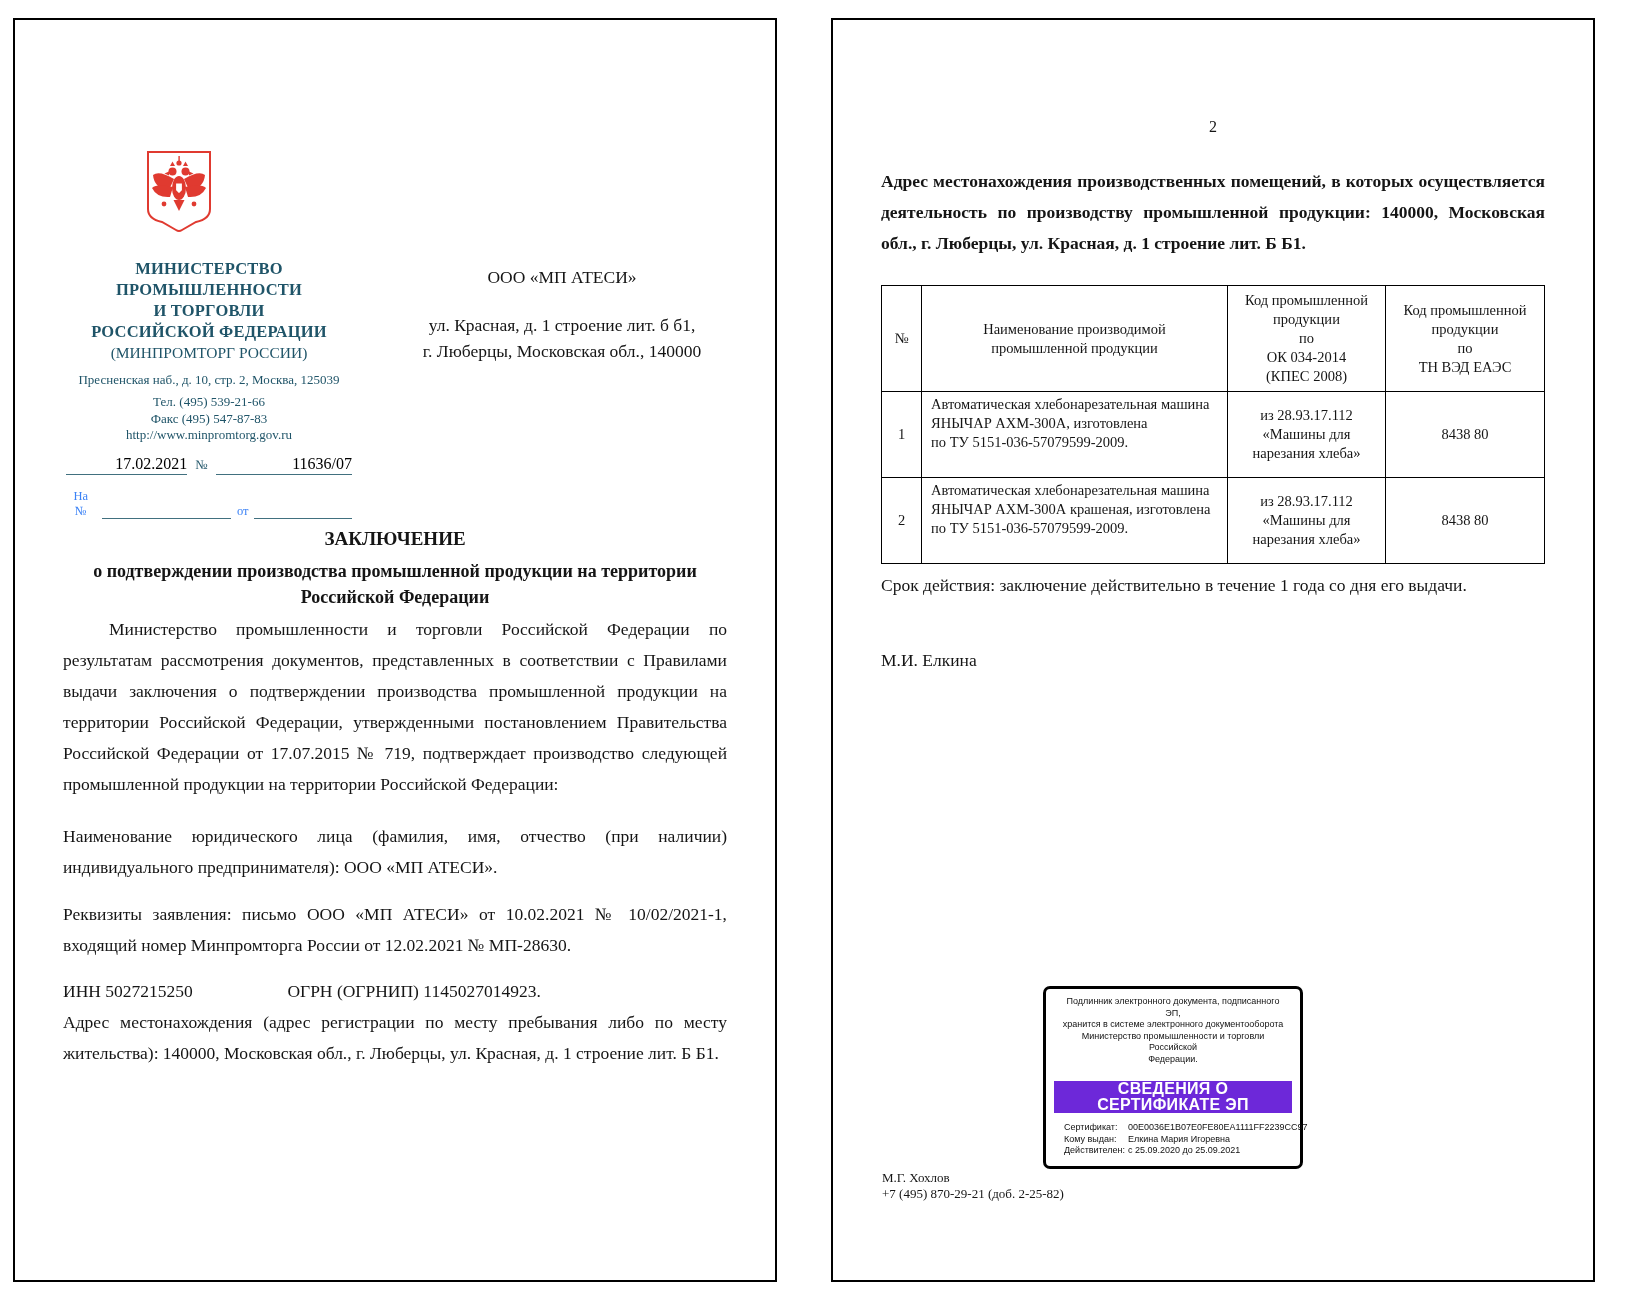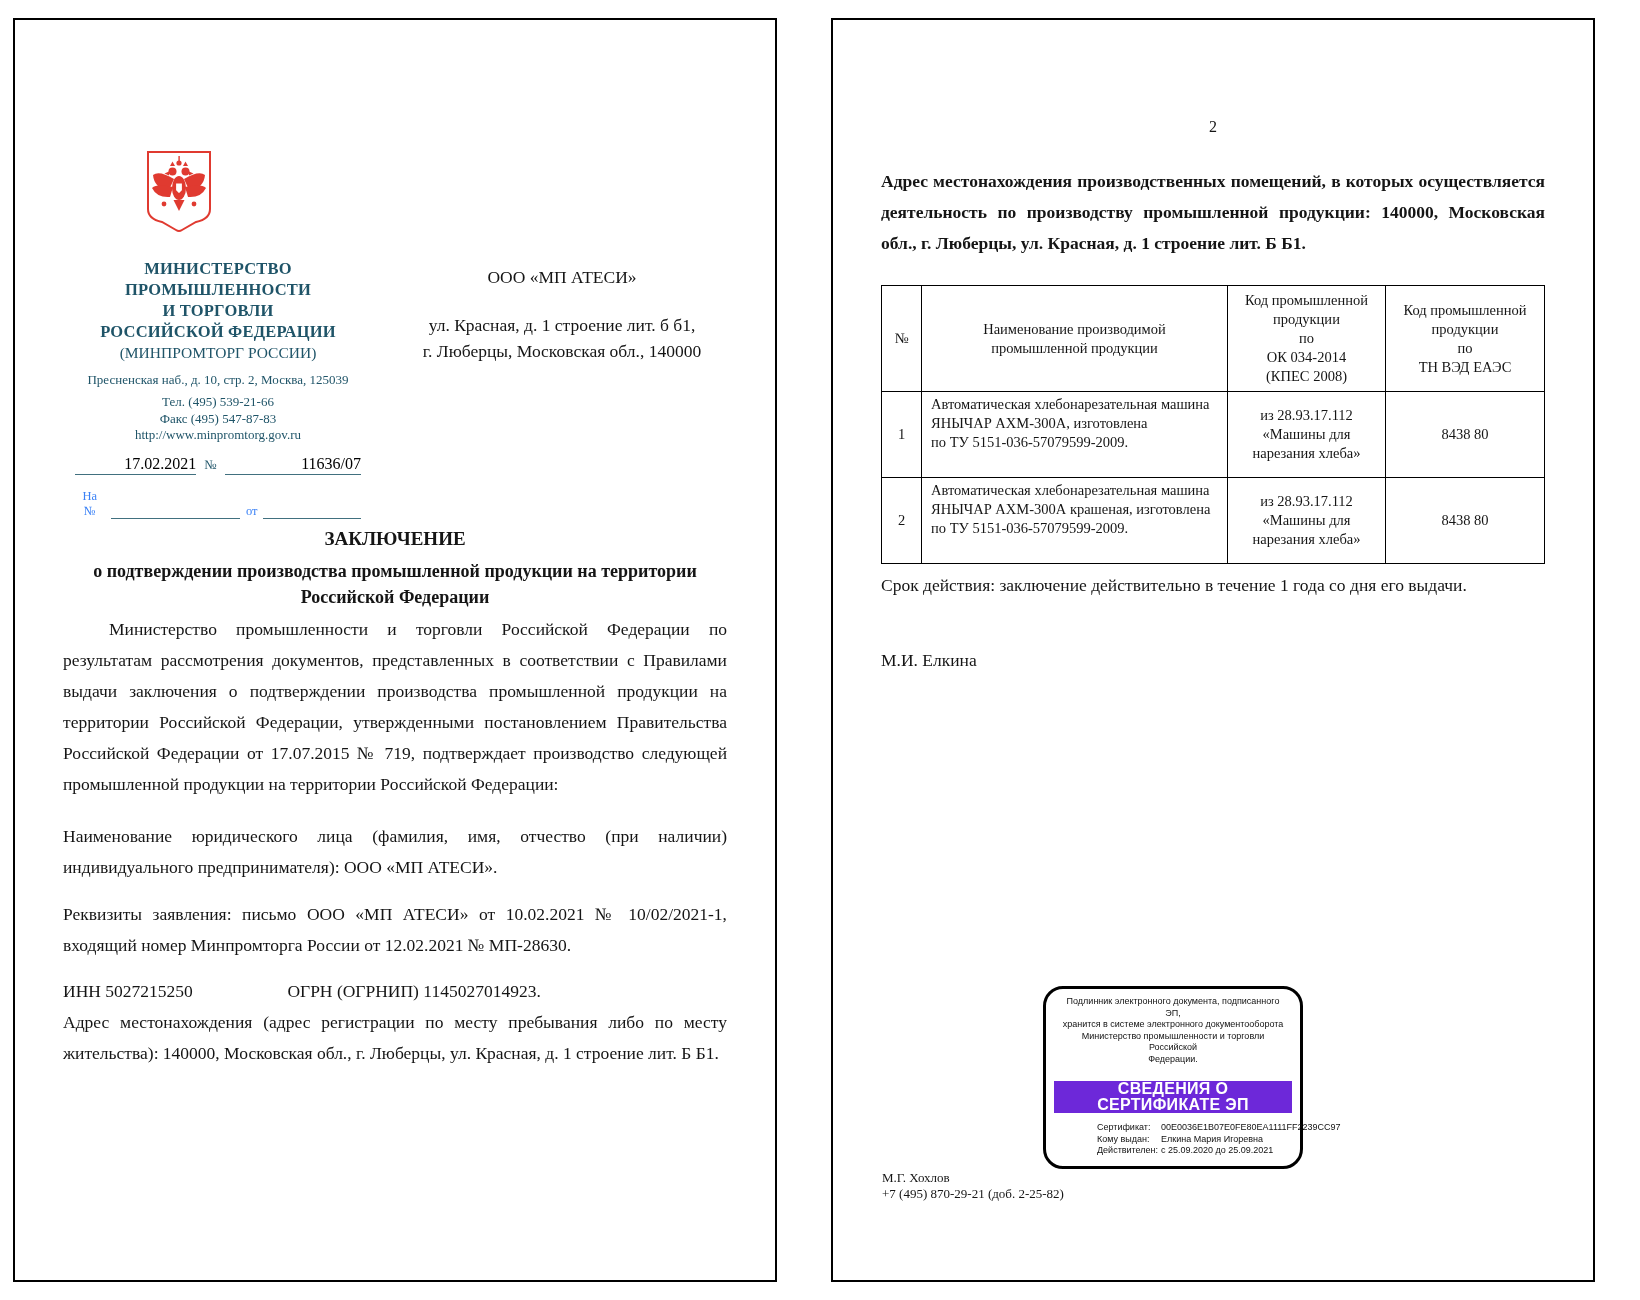--- a/index.html
+++ b/index.html
@@ -17,7 +17,7 @@
 
   
   .arms { position:absolute; left:128px; top:130px; width:72px; height:84px; }
-  .lh-left { position:absolute; left:16px; top:238px; width:330px; text-align:center; color:#1f5468;padding-left:44px; }
+  .lh-left { position:absolute; left:7px; top:238px; width:330px; text-align:center; color:#1f5468;padding-left:44px; }
   .ministry { font-weight:bold; font-size:16.5px; line-height:21px; white-space:pre-line; letter-spacing:0.2px; }
   .ministry-short { font-size:15.5px; line-height:20px; margin-top:1px; }
   .lh-address { font-size:13px; line-height:15px; margin-top:9px; }

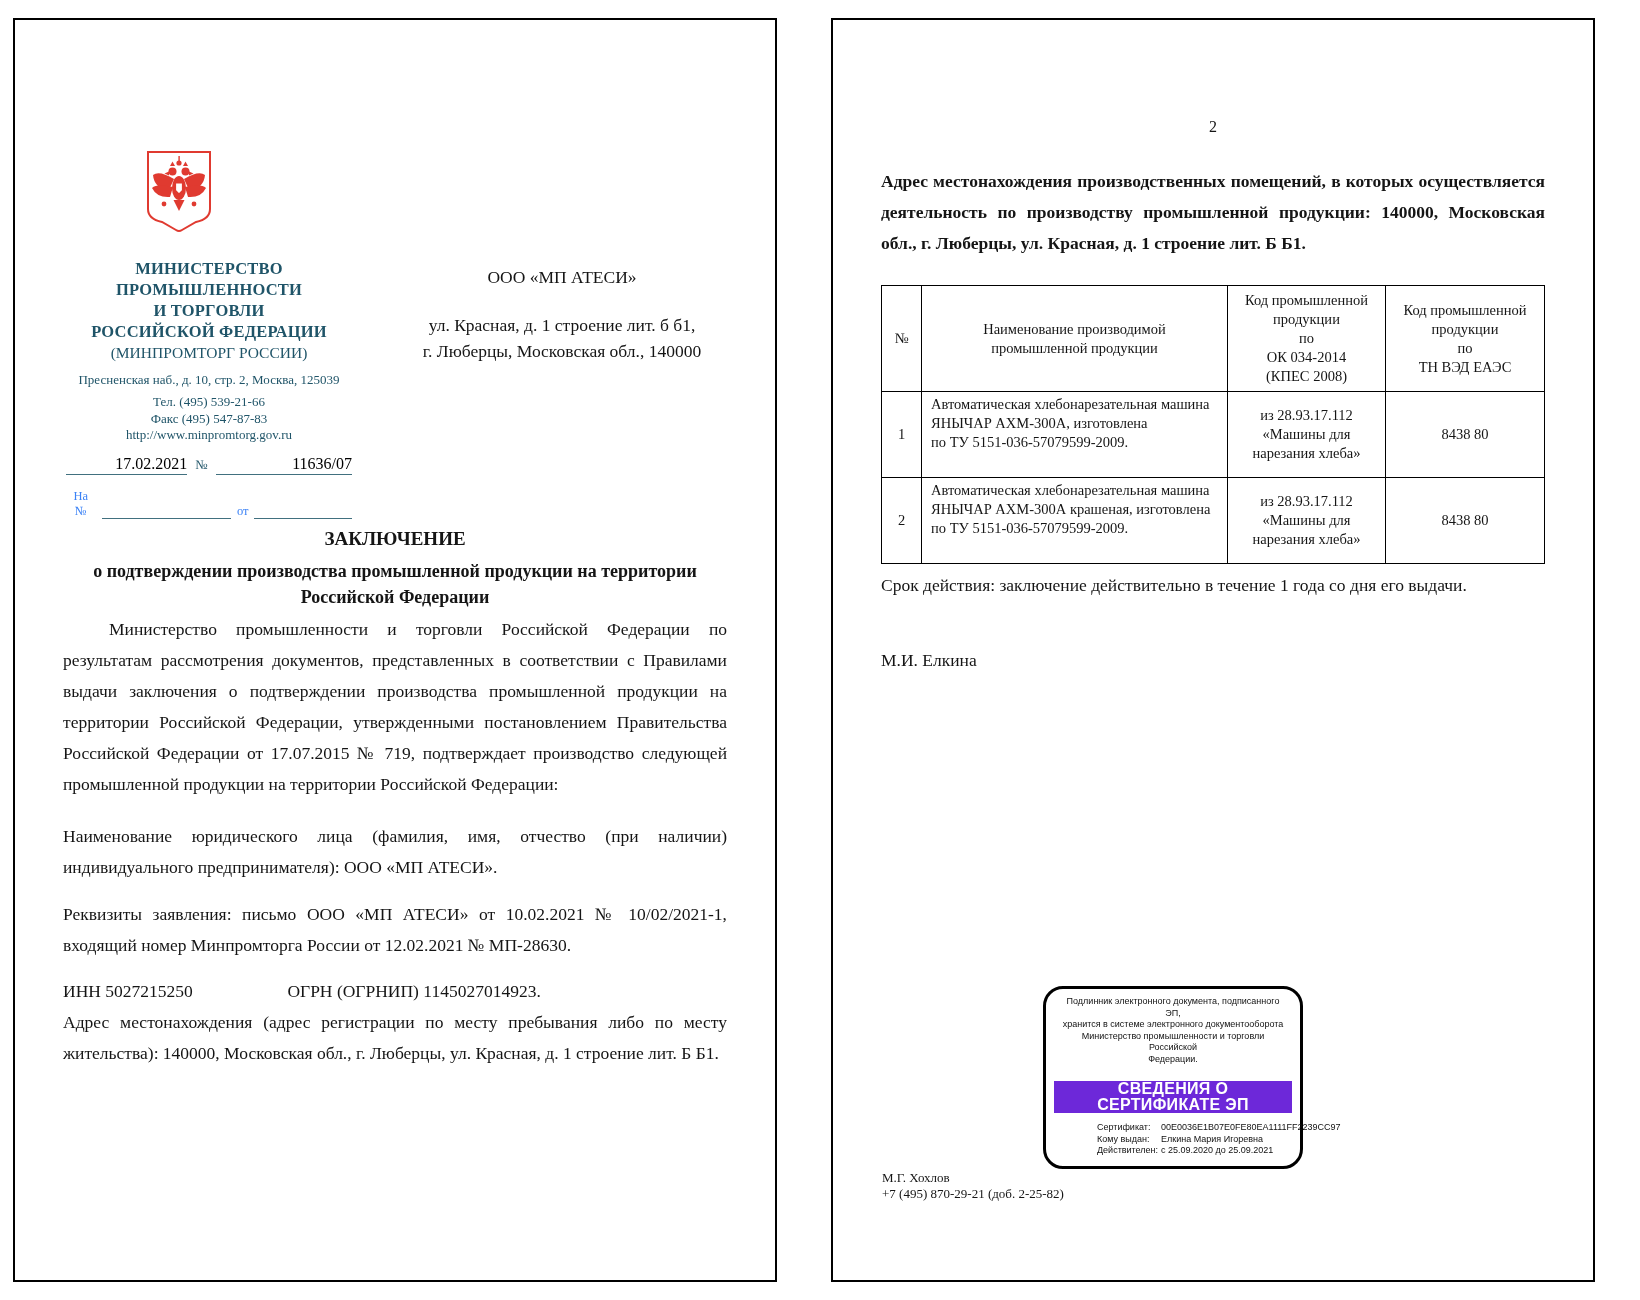--- a/index.html
+++ b/index.html
@@ -67,7 +67,7 @@
 
   .stamp {
     position:absolute; left:210px; top:966px; width:260px; min-height:132px;
-    border:3px solid #000; border-radius:20px; background:#fff;
+    border:3px solid #000; border-radius:7px; background:#fff;
     padding:7px 6px 9px; font-family:"Liberation Sans","DejaVu Sans",sans-serif;
     font-size:9px; line-height:11.5px; color:#111;
   }

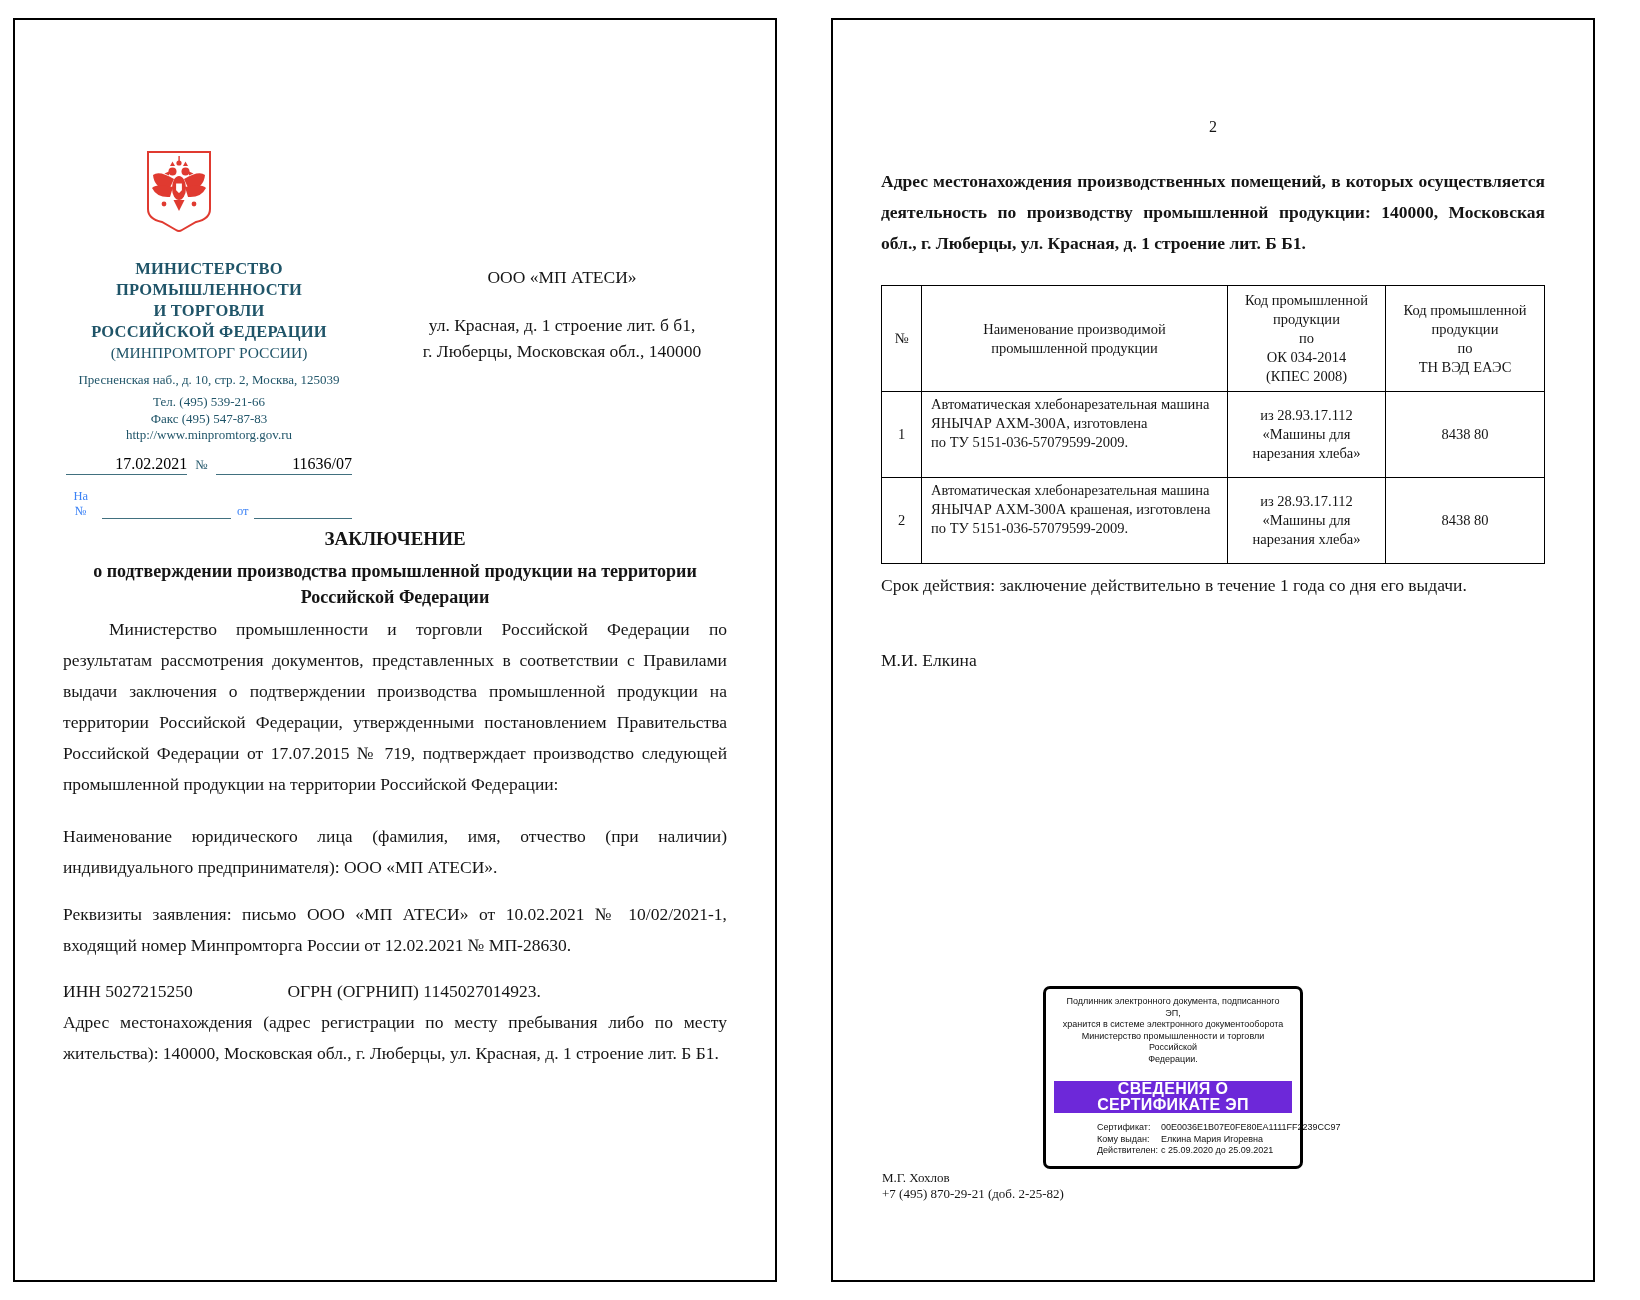--- a/index.html
+++ b/index.html
@@ -74,7 +74,7 @@
   .stamp-head { text-align:center; white-space:pre-line; padding:0 8px; }
   .stamp-bar { background:#6d28d9; color:#fff; text-align:center; font-size:16px; font-weight:bold; line-height:16px; margin:16px 2px 0; letter-spacing:0.3px; }
   .stamp-rows { margin:9px 0 0 12px; }
-  .stamp-row { display:flex;margin-left:33px; }
+  .stamp-row { display:flex; }
   .stamp-label { width:64px; flex:none; }
   .footer2 { position:absolute; left:49px; top:1150px; font-size:13px; line-height:16px; }
 </style>

